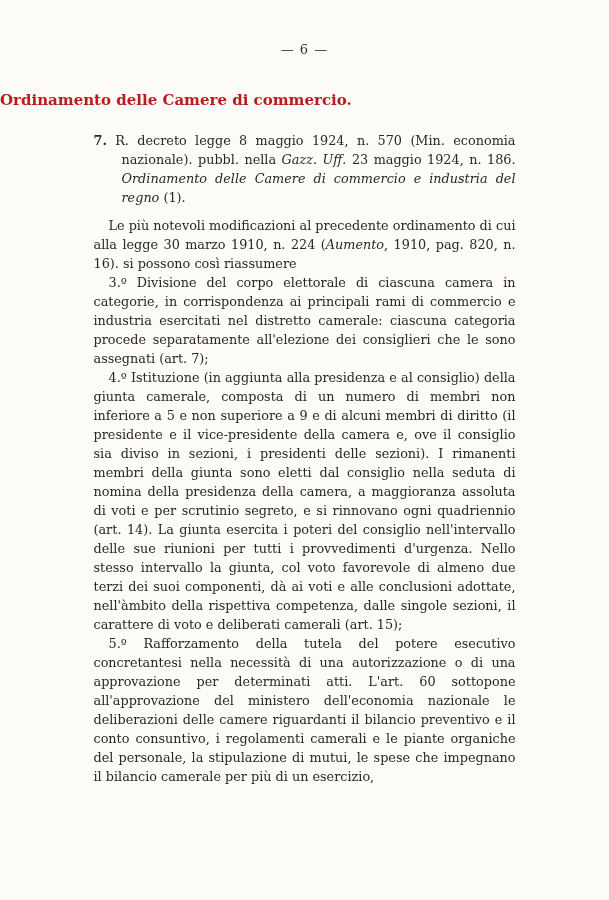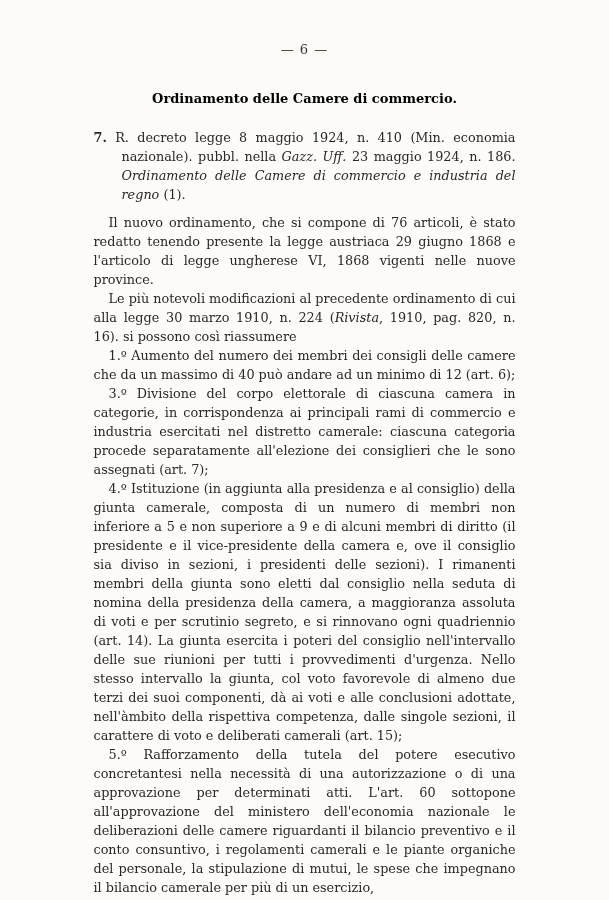--- a/index.html
+++ b/index.html
@@ -25,10 +25,10 @@
   }
   .heading {
     margin: 34px 0 0 0;
-    text-align: center;
-    font-size: 13px;
+    text-align: left;
+    font-size: 15px;
     font-weight: bold;
-    color: #000000;
+    color: #b91c1c;
   }
   .body-text {
     width: 422px;

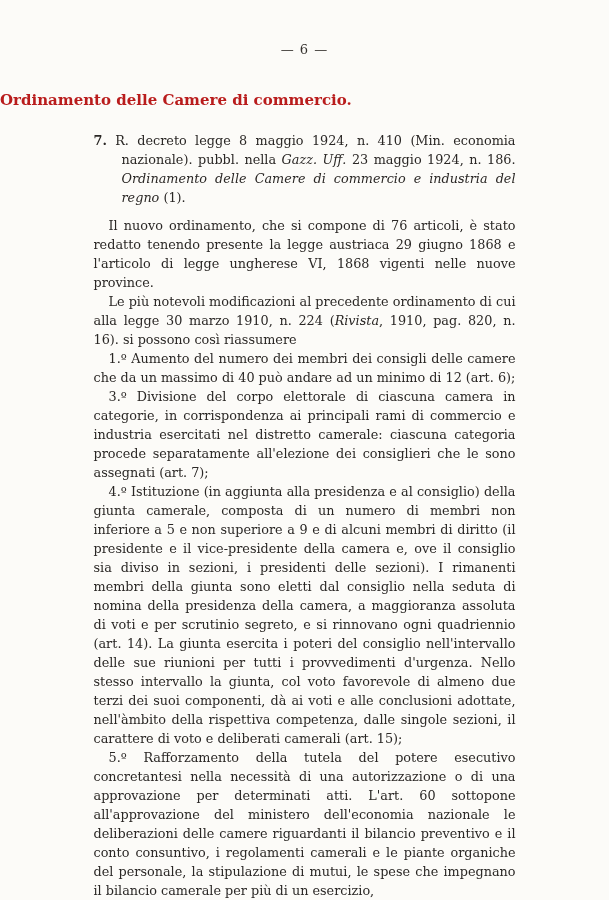--- a/index.html
+++ b/index.html
@@ -58,7 +58,7 @@
   <div class="heading">Ordinamento delle Camere di commercio.</div>
 
   <div class="body-text" id="doc-body">
-      <p class="para entry"><b class="seg">7.</b><span class="seg"> R. decreto legge 8 maggio 1924, n. 410 (Min. economia nazionale). pubbl. nella </span><i class="seg">Gazz. Uff.</i><span class="seg"> 23 maggio 1924, n. 186. </span><i class="seg">Ordinamento delle Camere di commercio e industria del regno</i><span class="seg"> (1).</span></p>
+      <p class="para entry"><b class="seg">7.</b><span class="seg"> R. decreto legge 8 maggio 1924, n. 570 (Min. economia nazionale). pubbl. nella </span><i class="seg">Gazz. Uff.</i><span class="seg"> 23 maggio 1924, n. 186. </span><i class="seg">Ordinamento delle Camere di commercio e industria del regno</i><span class="seg"> (1).</span></p>
       <p class="para indent"><span class="seg">Il nuovo ordinamento, che si compone di 76 articoli, è stato redatto tenendo presente la legge austriaca 29 giugno 1868 e l'articolo di legge ungherese VI, 1868 vigenti nelle nuove province.</span></p>
       <p class="para indent"><span class="seg">Le più notevoli modificazioni al precedente ordinamento di cui alla legge 30 marzo 1910, n. 224 (</span><i class="seg">Rivista</i><span class="seg">, 1910, pag. 820, n. 16). si possono così riassumere</span></p>
       <p class="para indent"><span class="seg">1.º Aumento del numero dei membri dei consigli delle camere che da un massimo di 40 può andare ad un minimo di 12 (art. 6);</span></p>

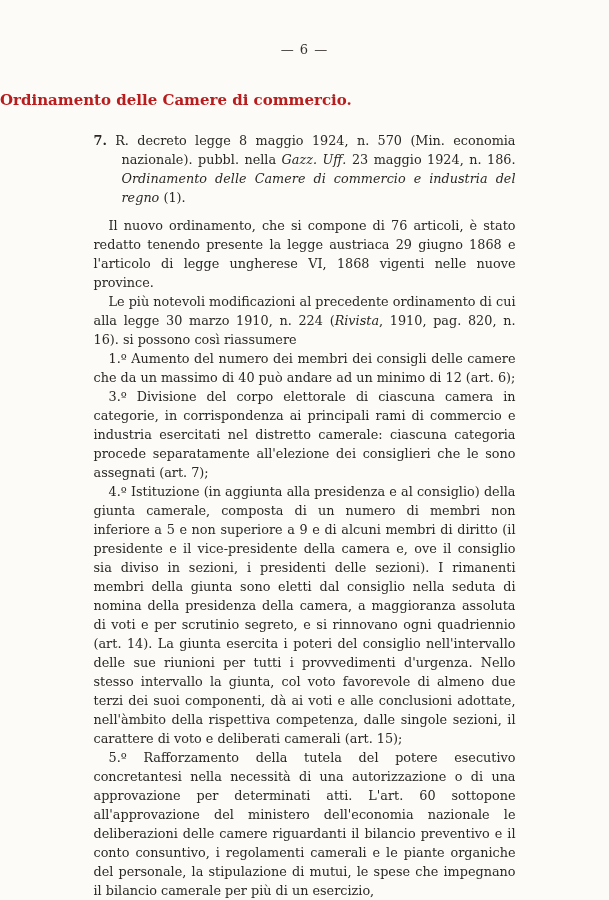--- a/index.html
+++ b/index.html
@@ -59,7 +59,6 @@
 
   <div class="body-text" id="doc-body">
       <p class="para entry"><b class="seg">7.</b><span class="seg"> R. decreto legge 8 maggio 1924, n. 570 (Min. economia nazionale). pubbl. nella </span><i class="seg">Gazz. Uff.</i><span class="seg"> 23 maggio 1924, n. 186. </span><i class="seg">Ordinamento delle Camere di commercio e industria del regno</i><span class="seg"> (1).</span></p>
-      <p class="para indent"><span class="seg">Il nuovo ordinamento, che si compone di 76 articoli, è stato redatto tenendo presente la legge austriaca 29 giugno 1868 e l'articolo di legge ungherese VI, 1868 vigenti nelle nuove province.</span></p>
       <p class="para indent"><span class="seg">Le più notevoli modificazioni al precedente ordinamento di cui alla legge 30 marzo 1910, n. 224 (</span><i class="seg">Rivista</i><span class="seg">, 1910, pag. 820, n. 16). si possono così riassumere</span></p>
       <p class="para indent"><span class="seg">1.º Aumento del numero dei membri dei consigli delle camere che da un massimo di 40 può andare ad un minimo di 12 (art. 6);</span></p>
       <p class="para indent"><span class="seg">3.º Divisione del corpo elettorale di ciascuna camera in categorie, in corrispondenza ai principali rami di commercio e industria esercitati nel distretto camerale: ciascuna categoria procede separatamente all'elezione dei consiglieri che le sono assegnati (art. 7);</span></p>

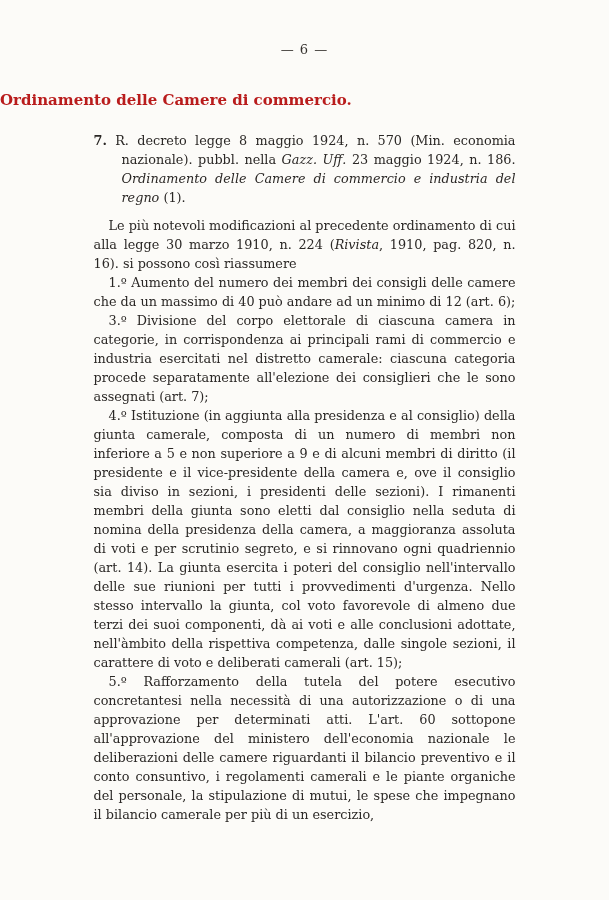--- a/index.html
+++ b/index.html
@@ -59,7 +59,7 @@
 
   <div class="body-text" id="doc-body">
       <p class="para entry"><b class="seg">7.</b><span class="seg"> R. decreto legge 8 maggio 1924, n. 570 (Min. economia nazionale). pubbl. nella </span><i class="seg">Gazz. Uff.</i><span class="seg"> 23 maggio 1924, n. 186. </span><i class="seg">Ordinamento delle Camere di commercio e industria del regno</i><span class="seg"> (1).</span></p>
-      <p class="para indent"><span class="seg">Le più notevoli modificazioni al precedente ordinamento di cui alla legge 30 marzo 1910, n. 224 (</span><i class="seg">Rivista</i><span class="seg">, 1910, pag. 820, n. 16). si possono così riassumere</span></p>
+      <p class="para indent"><span class="seg">Le più notevoli modificazioni al precedente ordinamento di cui alla legge 30 marzo 1910, n. 224 (</span><i class="seg">Aumento</i><span class="seg">, 1910, pag. 820, n. 16). si possono così riassumere</span></p>
       <p class="para indent"><span class="seg">1.º Aumento del numero dei membri dei consigli delle camere che da un massimo di 40 può andare ad un minimo di 12 (art. 6);</span></p>
       <p class="para indent"><span class="seg">3.º Divisione del corpo elettorale di ciascuna camera in categorie, in corrispondenza ai principali rami di commercio e industria esercitati nel distretto camerale: ciascuna categoria procede separatamente all'elezione dei consiglieri che le sono assegnati (art. 7);</span></p>
       <p class="para indent"><span class="seg">4.º Istituzione (in aggiunta alla presidenza e al consiglio) della giunta camerale, composta di un numero di membri non inferiore a 5 e non superiore a 9 e di alcuni membri di diritto (il presidente e il vice-presidente della camera e, ove il consiglio sia diviso in sezioni, i presidenti delle sezioni). I rimanenti membri della giunta sono eletti dal consiglio nella seduta di nomina della presidenza della camera, a maggioranza assoluta di voti e per scrutinio segreto, e si rinnovano ogni quadriennio (art. 14). La giunta esercita i poteri del consiglio nell'intervallo delle sue riunioni per tutti i provvedimenti d'urgenza. Nello stesso intervallo la giunta, col voto favorevole di almeno due terzi dei suoi componenti, dà ai voti e alle conclusioni adottate, nell'àmbito della rispettiva competenza, dalle singole sezioni, il carattere di voto e deliberati camerali (art. 15);</span></p>

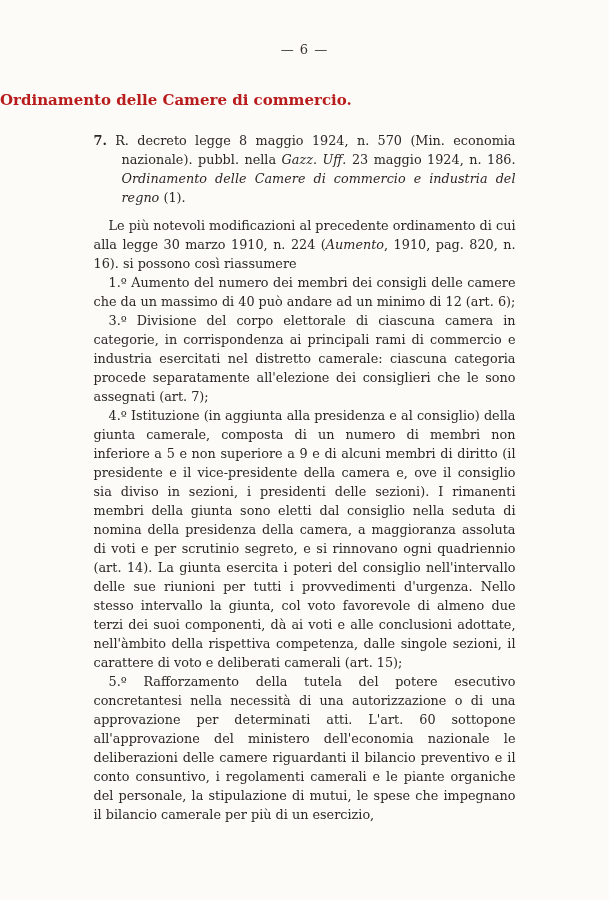--- a/index.html
+++ b/index.html
@@ -60,7 +60,6 @@
   <div class="body-text" id="doc-body">
       <p class="para entry"><b class="seg">7.</b><span class="seg"> R. decreto legge 8 maggio 1924, n. 570 (Min. economia nazionale). pubbl. nella </span><i class="seg">Gazz. Uff.</i><span class="seg"> 23 maggio 1924, n. 186. </span><i class="seg">Ordinamento delle Camere di commercio e industria del regno</i><span class="seg"> (1).</span></p>
       <p class="para indent"><span class="seg">Le più notevoli modificazioni al precedente ordinamento di cui alla legge 30 marzo 1910, n. 224 (</span><i class="seg">Aumento</i><span class="seg">, 1910, pag. 820, n. 16). si possono così riassumere</span></p>
-      <p class="para indent"><span class="seg">1.º Aumento del numero dei membri dei consigli delle camere che da un massimo di 40 può andare ad un minimo di 12 (art. 6);</span></p>
       <p class="para indent"><span class="seg">3.º Divisione del corpo elettorale di ciascuna camera in categorie, in corrispondenza ai principali rami di commercio e industria esercitati nel distretto camerale: ciascuna categoria procede separatamente all'elezione dei consiglieri che le sono assegnati (art. 7);</span></p>
       <p class="para indent"><span class="seg">4.º Istituzione (in aggiunta alla presidenza e al consiglio) della giunta camerale, composta di un numero di membri non inferiore a 5 e non superiore a 9 e di alcuni membri di diritto (il presidente e il vice-presidente della camera e, ove il consiglio sia diviso in sezioni, i presidenti delle sezioni). I rimanenti membri della giunta sono eletti dal consiglio nella seduta di nomina della presidenza della camera, a maggioranza assoluta di voti e per scrutinio segreto, e si rinnovano ogni quadriennio (art. 14). La giunta esercita i poteri del consiglio nell'intervallo delle sue riunioni per tutti i provvedimenti d'urgenza. Nello stesso intervallo la giunta, col voto favorevole di almeno due terzi dei suoi componenti, dà ai voti e alle conclusioni adottate, nell'àmbito della rispettiva competenza, dalle singole sezioni, il carattere di voto e deliberati camerali (art. 15);</span></p>
       <p class="para indent"><span class="seg">5.º Rafforzamento della tutela del potere esecutivo concretantesi nella necessità di una autorizzazione o di una approvazione per determinati atti. L'art. 60 sottopone all'approvazione del ministero dell'economia nazionale le deliberazioni delle camere riguardanti il bilancio preventivo e il conto consuntivo, i regolamenti camerali e le piante organiche del personale, la stipulazione di mutui, le spese che impegnano il bilancio camerale per più di un esercizio,</span></p>

